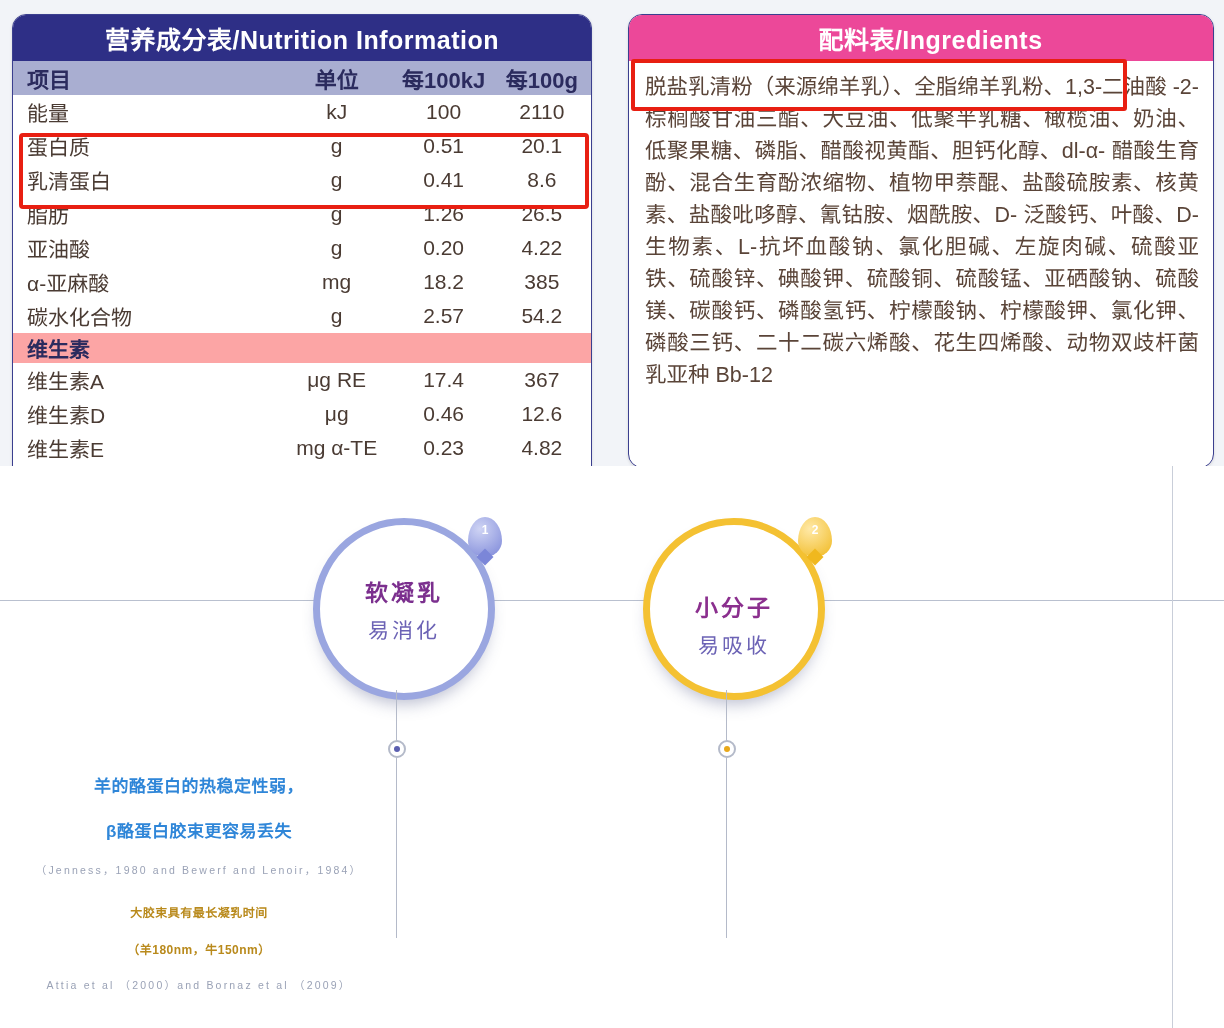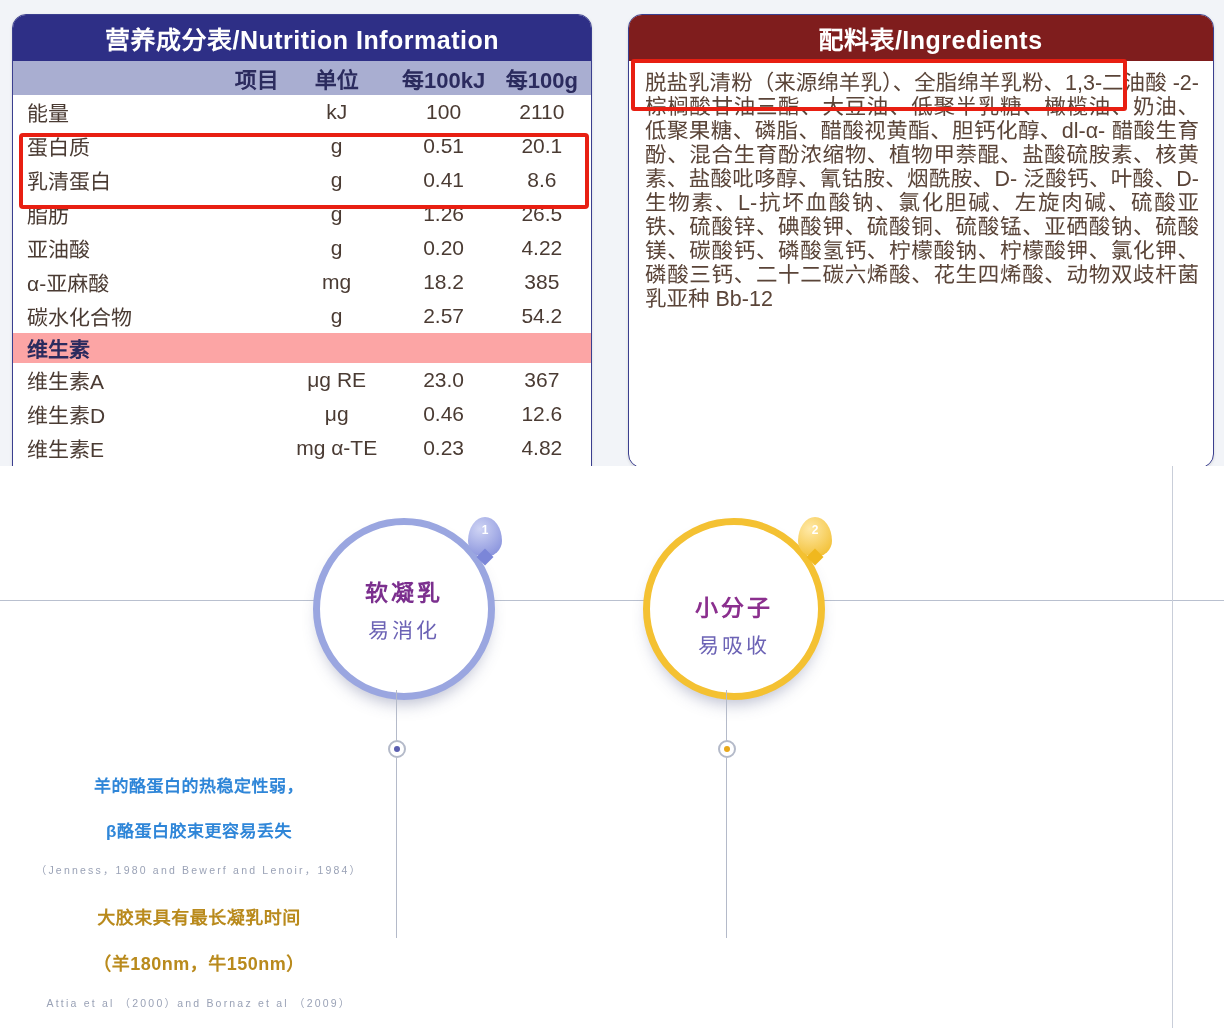--- a/index.html
+++ b/index.html
@@ -73,7 +73,7 @@
     box-shadow:0 1px 3px rgba(0,0,0,.12);
   }
   #ingredients-title-bar{
-    height:46px;background:#7f1d1d;
+    height:46px;background:#ec4899;
     display:flex;align-items:center;justify-content:center;
     border-radius:12px 12px 0 0;
     padding-left:19px;

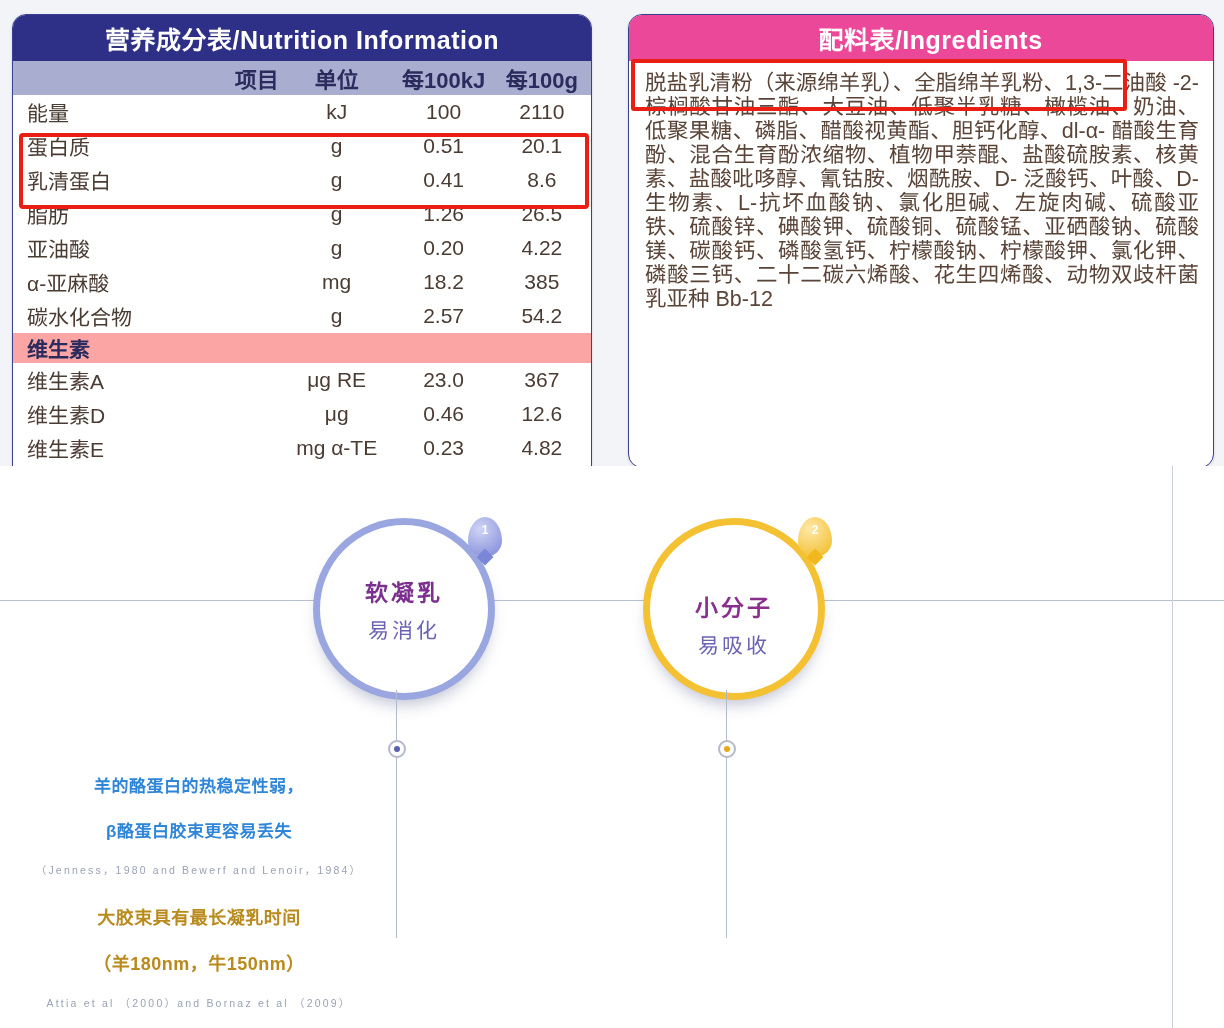--- a/index.html
+++ b/index.html
@@ -47,7 +47,7 @@
   .ntable thead th{
     background:#a9aed1;color:#2b2b5e;font-weight:bold;font-size:22px;
   }
-  .ntable thead th.h-item{text-align:right;padding-left:14px;}
+  .ntable thead th.h-item{text-align:left;padding-left:14px;}
   .ntable thead th.h-unit,
   .ntable thead th.h-kj,
   .ntable thead th.h-g{text-align:center;}

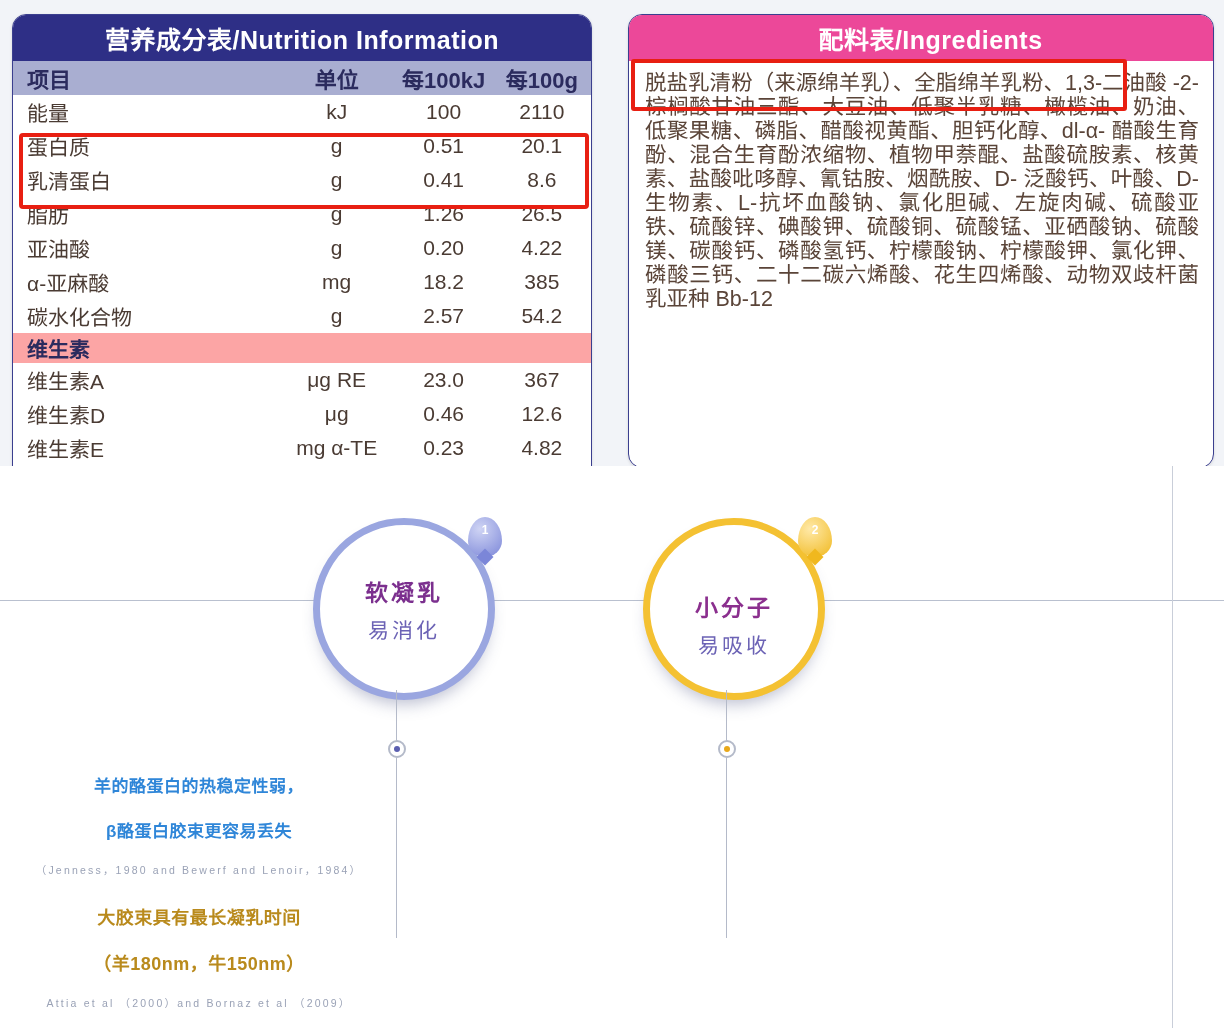--- a/index.html
+++ b/index.html
@@ -83,7 +83,7 @@
   }
   #ingredients-body{
     padding:10px 14px 0 16px;
-    font-size:21.5px;line-height:24px;color:#5a4438;
+    font-size:21.5px;line-height:32px;color:#5a4438;
     text-align:justify;word-break:break-all;
   }
   #ingredients-highlight{

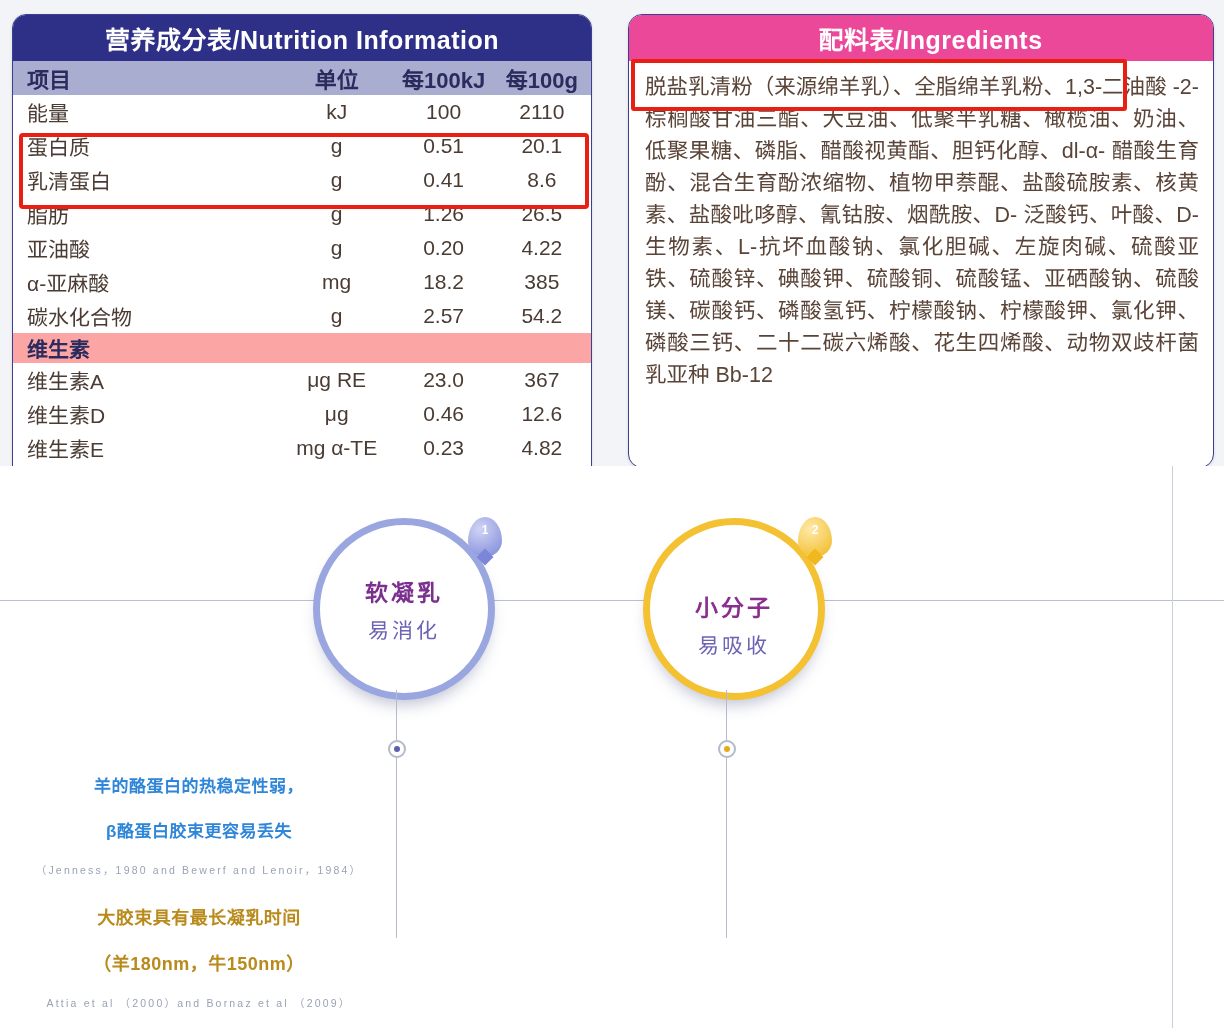--- a/index.html
+++ b/index.html
@@ -252,7 +252,7 @@
         <tr>
           <td class="d-item">维生素A</td>
           <td class="d-unit">μg RE</td>
-          <td class="d-kj">23.0</td>
+          <td class="d-kj">17.4</td>
           <td class="d-g">367</td>
         </tr>
         <tr>

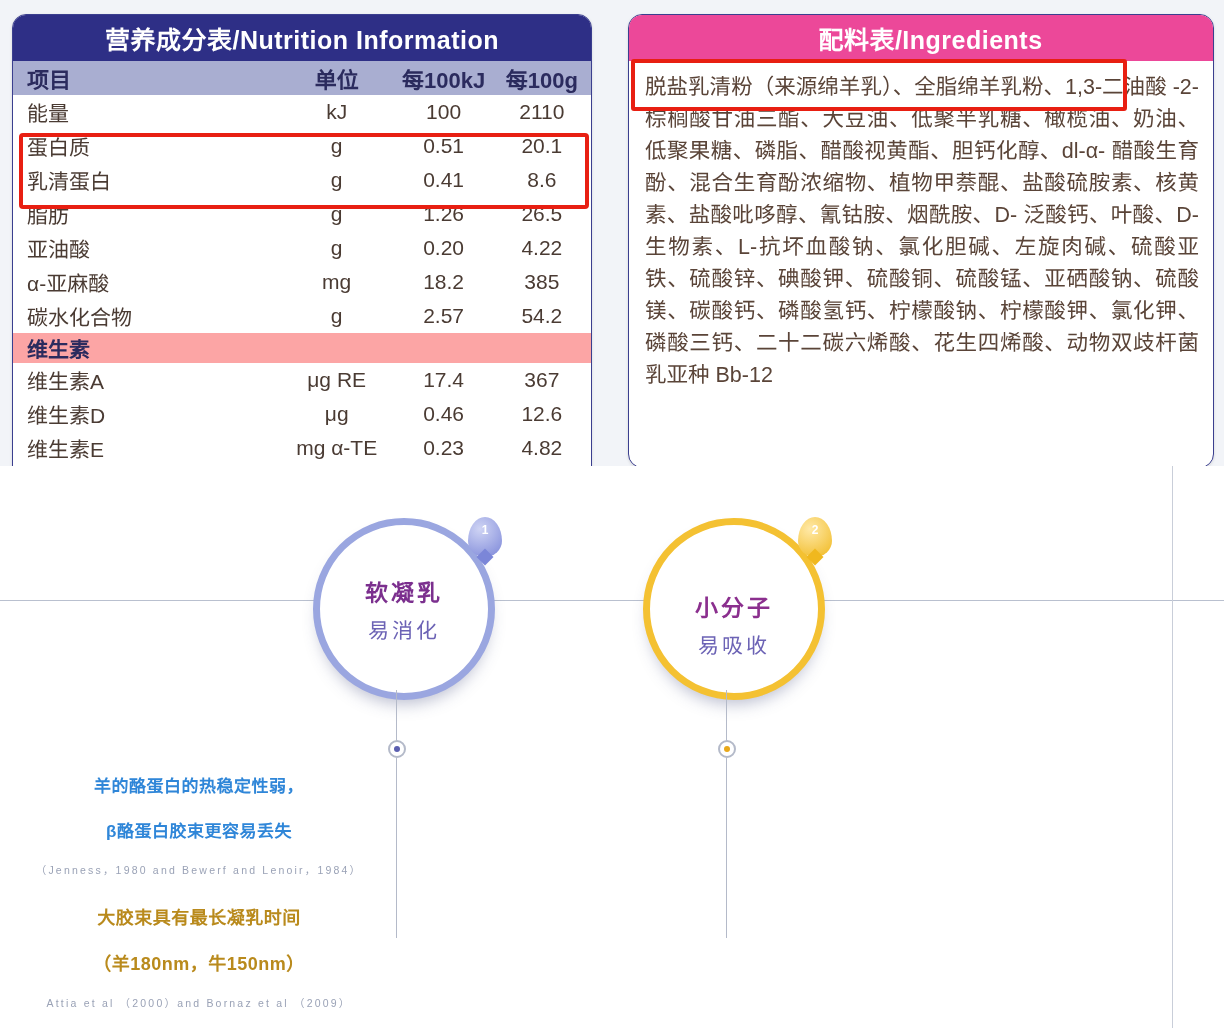--- a/index.html
+++ b/index.html
@@ -169,7 +169,7 @@
     margin:0 0 26px 0;white-space:nowrap;
   }
   #left-text .ln-gold{
-    color:#b98a1c;font-size:18px;font-weight:bold;
+    color:#b98a1c;font-size:12px;font-weight:bold;
     margin:0 0 20px 0;letter-spacing:.5px;
   }
 </style>

